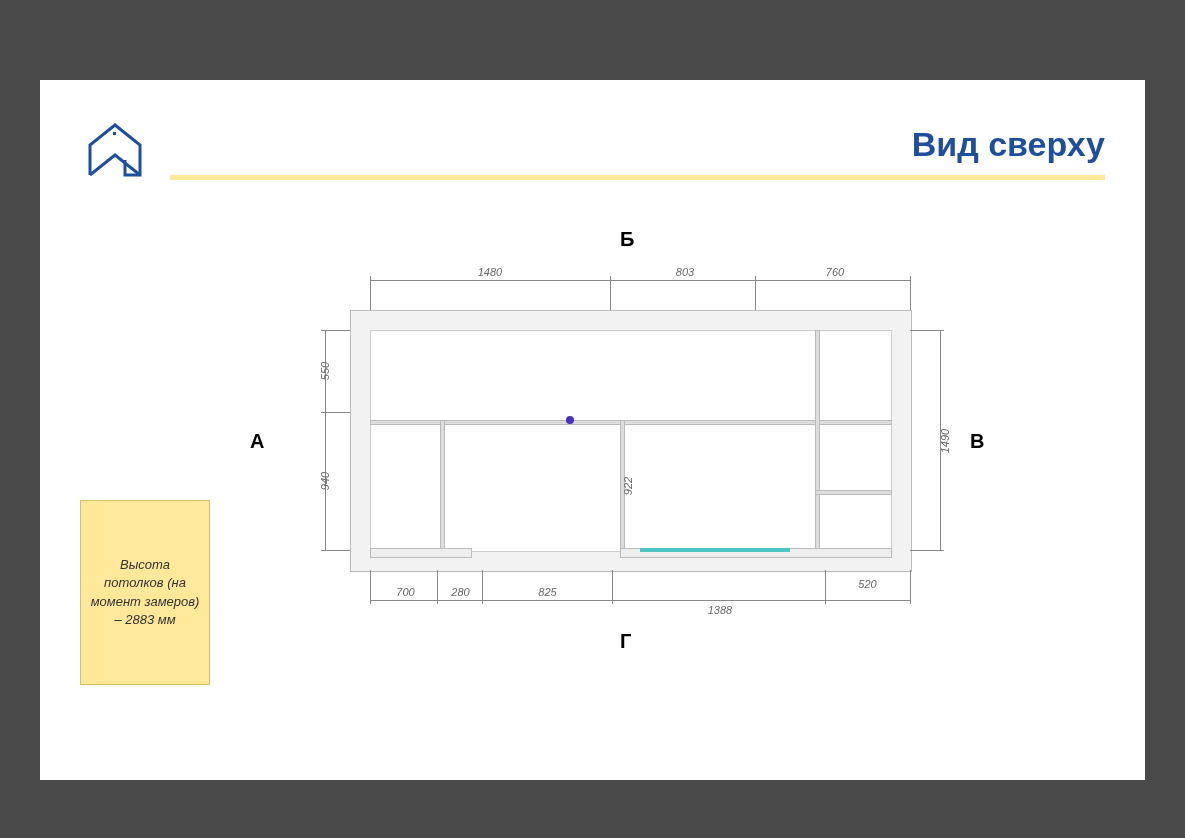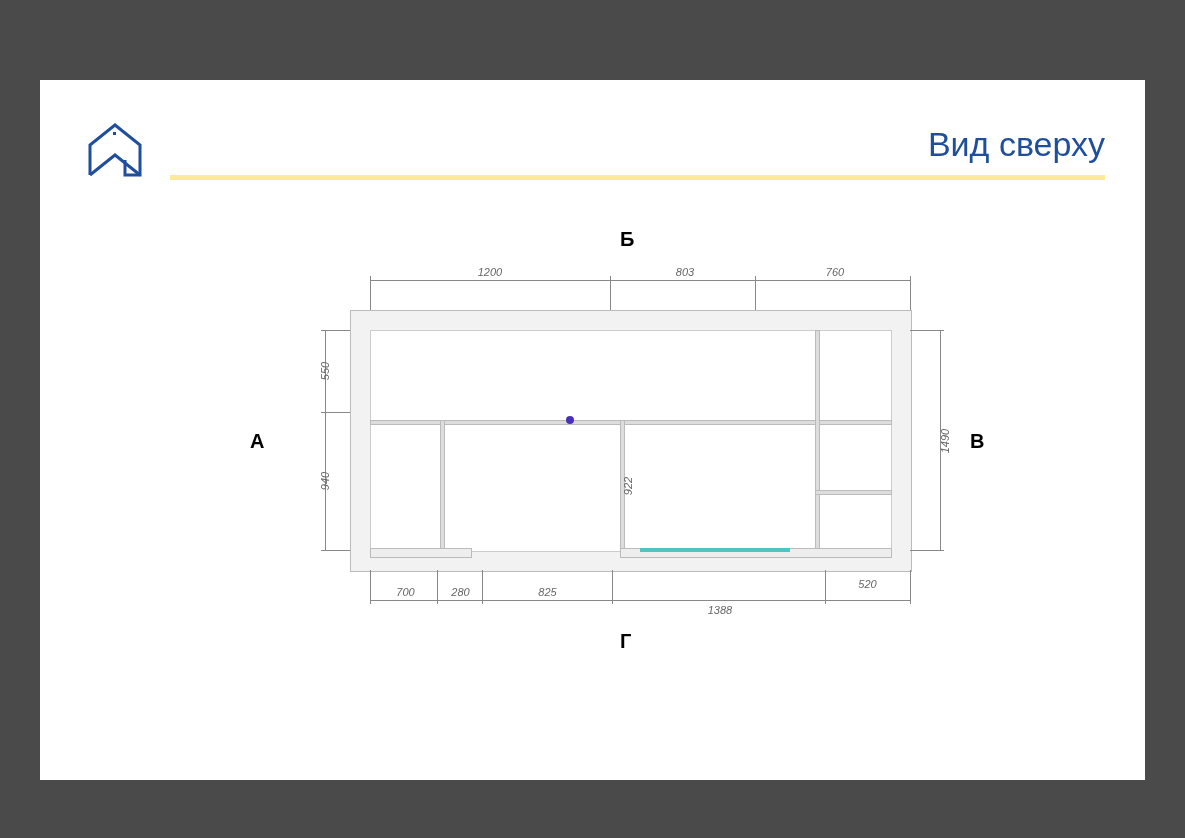--- a/index.html
+++ b/index.html
@@ -39,7 +39,7 @@
     top: 10px;
     font-size: 34px;
     color: #1f4e9c;
-    font-weight: 400;
+    font-weight: 700;
   }
   .title-underline {
     position: absolute;

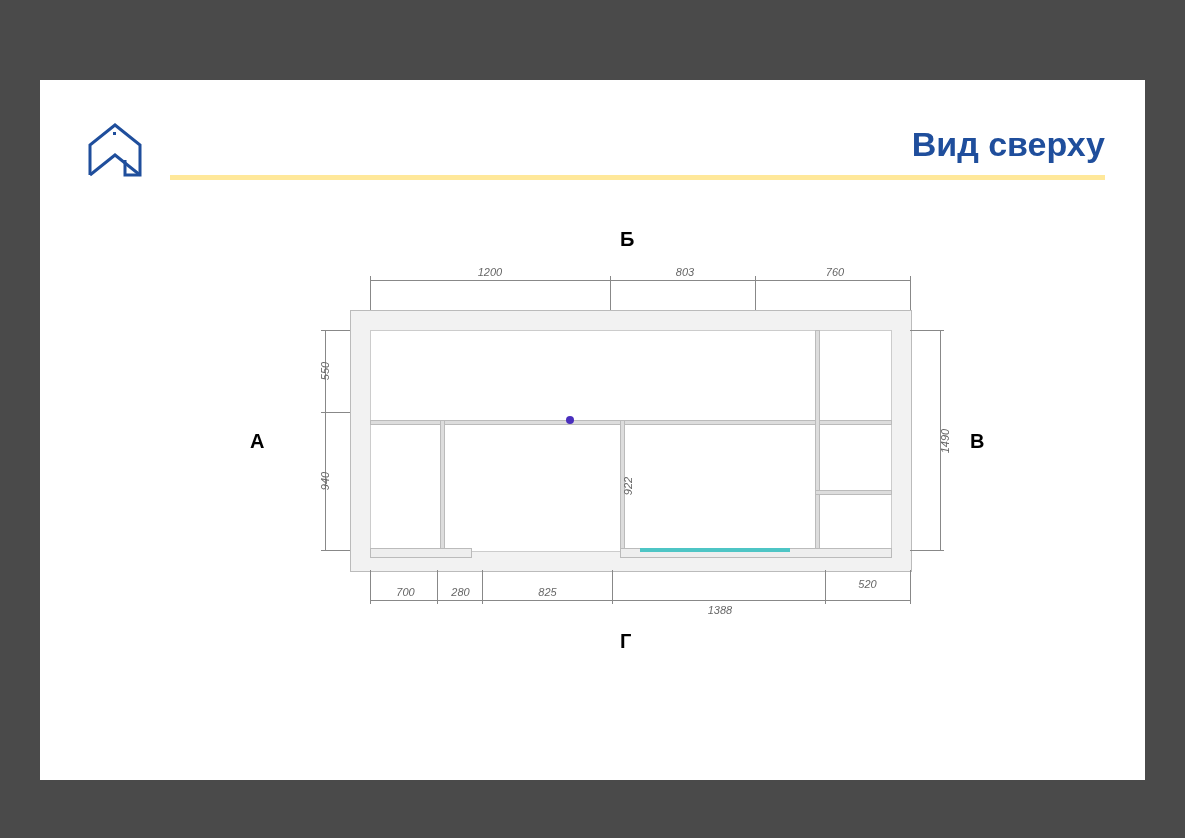--- a/index.html
+++ b/index.html
@@ -185,7 +185,7 @@
     <div class="dim-line v" style="left:340px; top:50px; height:30px;"></div>
     <div class="dim-line v" style="left:485px; top:50px; height:30px;"></div>
     <div class="dim-line v" style="left:640px; top:50px; height:30px;"></div>
-    <div class="dim-text" style="left:195px; top:36px; width:50px;">1200</div>
+    <div class="dim-text" style="left:195px; top:36px; width:50px;">1480</div>
     <div class="dim-text" style="left:395px; top:36px; width:40px;">803</div>
     <div class="dim-text" style="left:545px; top:36px; width:40px;">760</div>
 

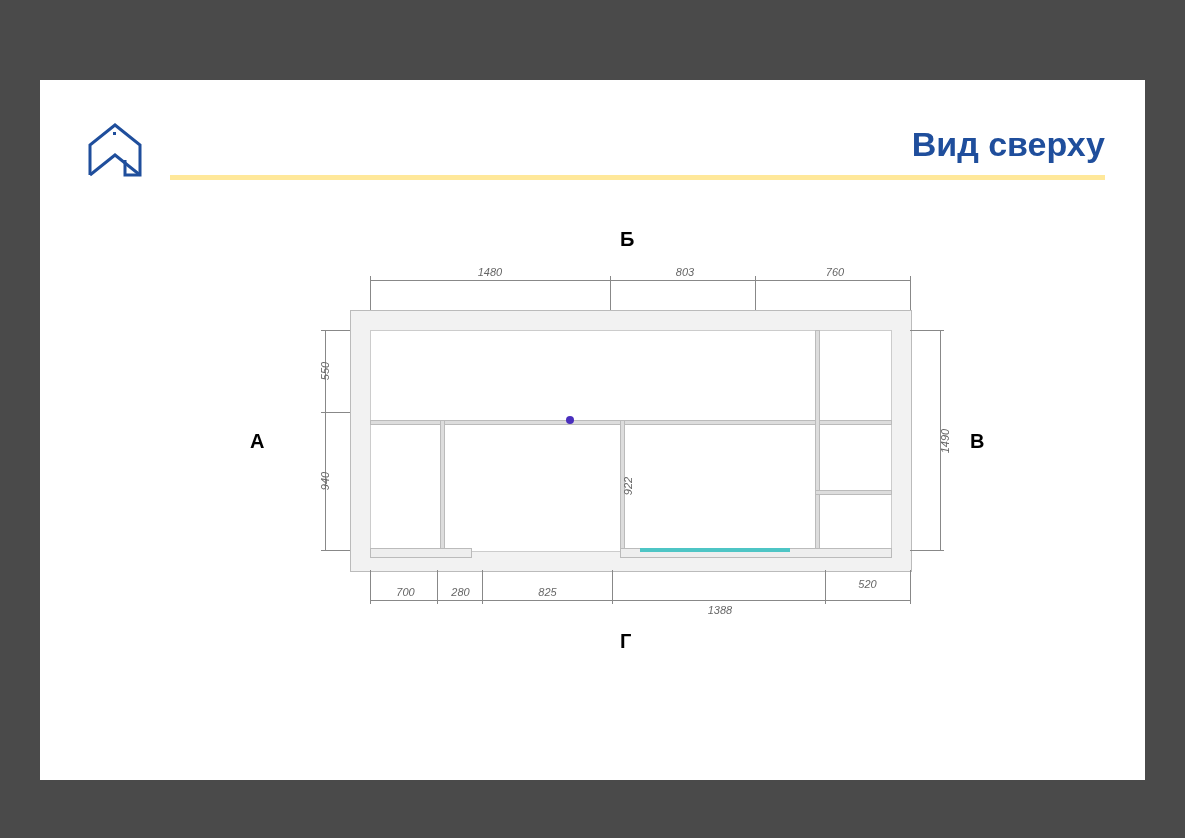--- a/index.html
+++ b/index.html
@@ -154,6 +154,9 @@
     <div class="title-underline"></div>
   </div>
 
+  <div class="note-box">
+    <span>Высота потолков (на момент замеров) – 2883 мм</span>
+  </div>
 
   <div class="drawing">
 

